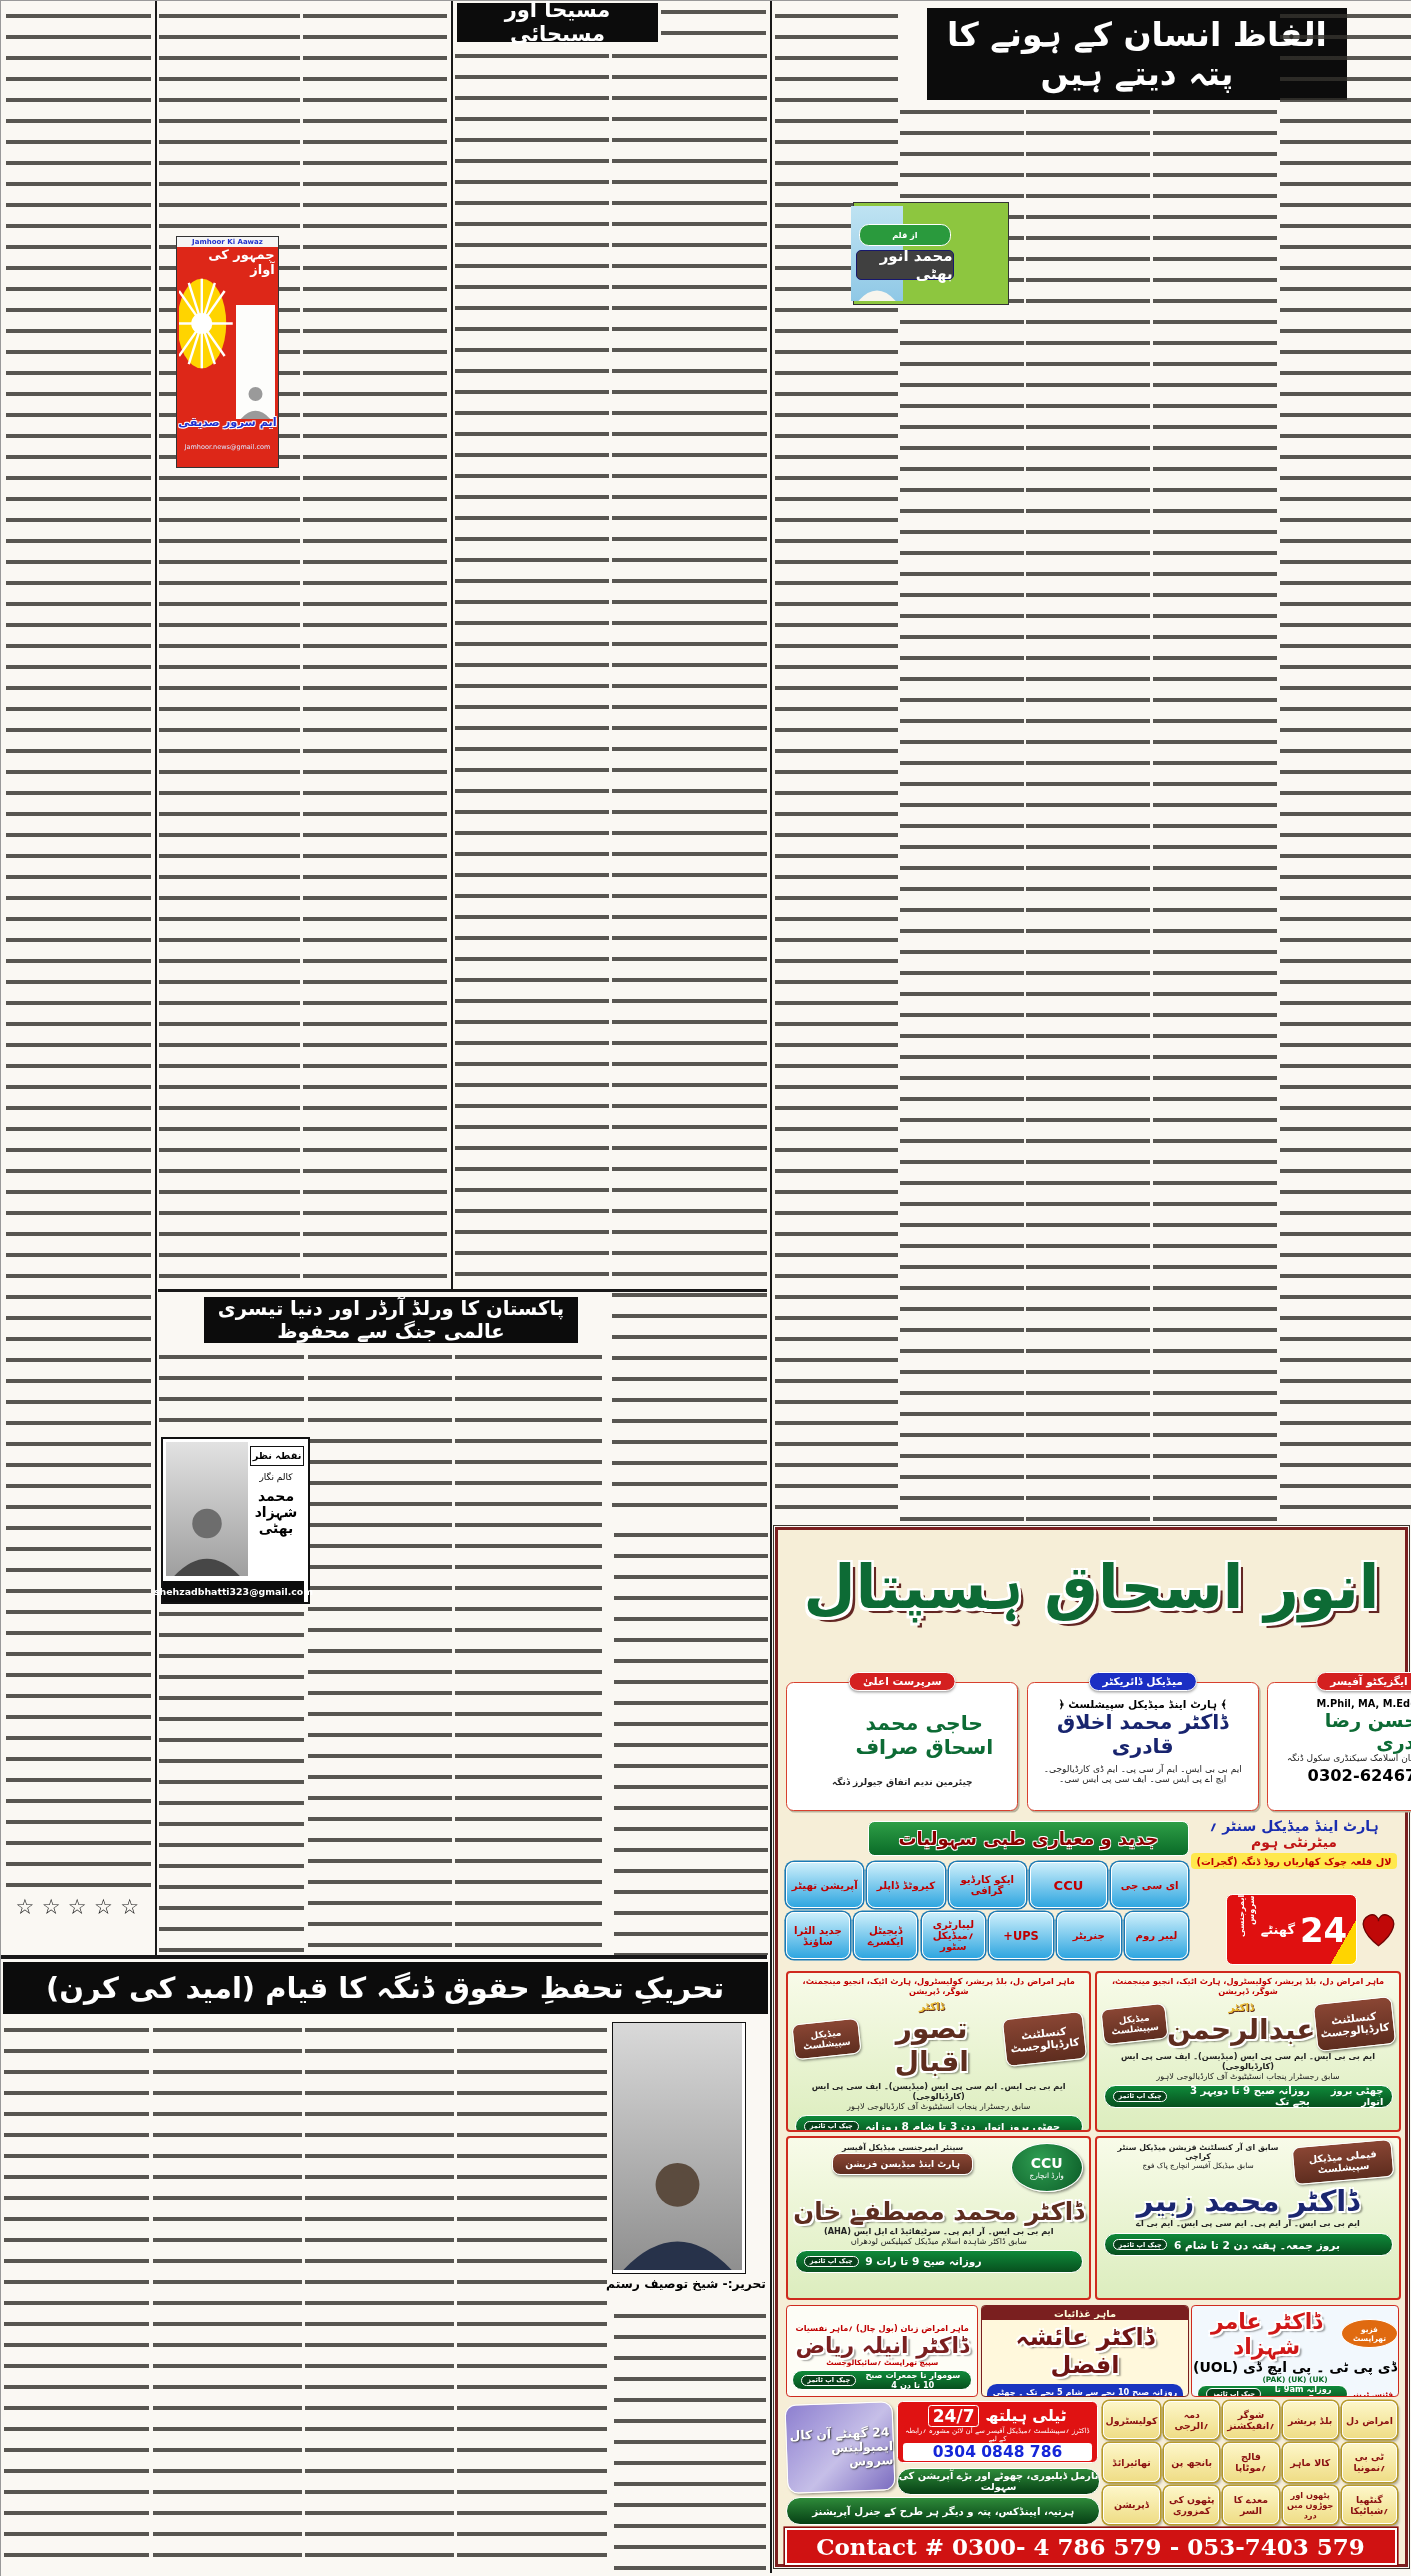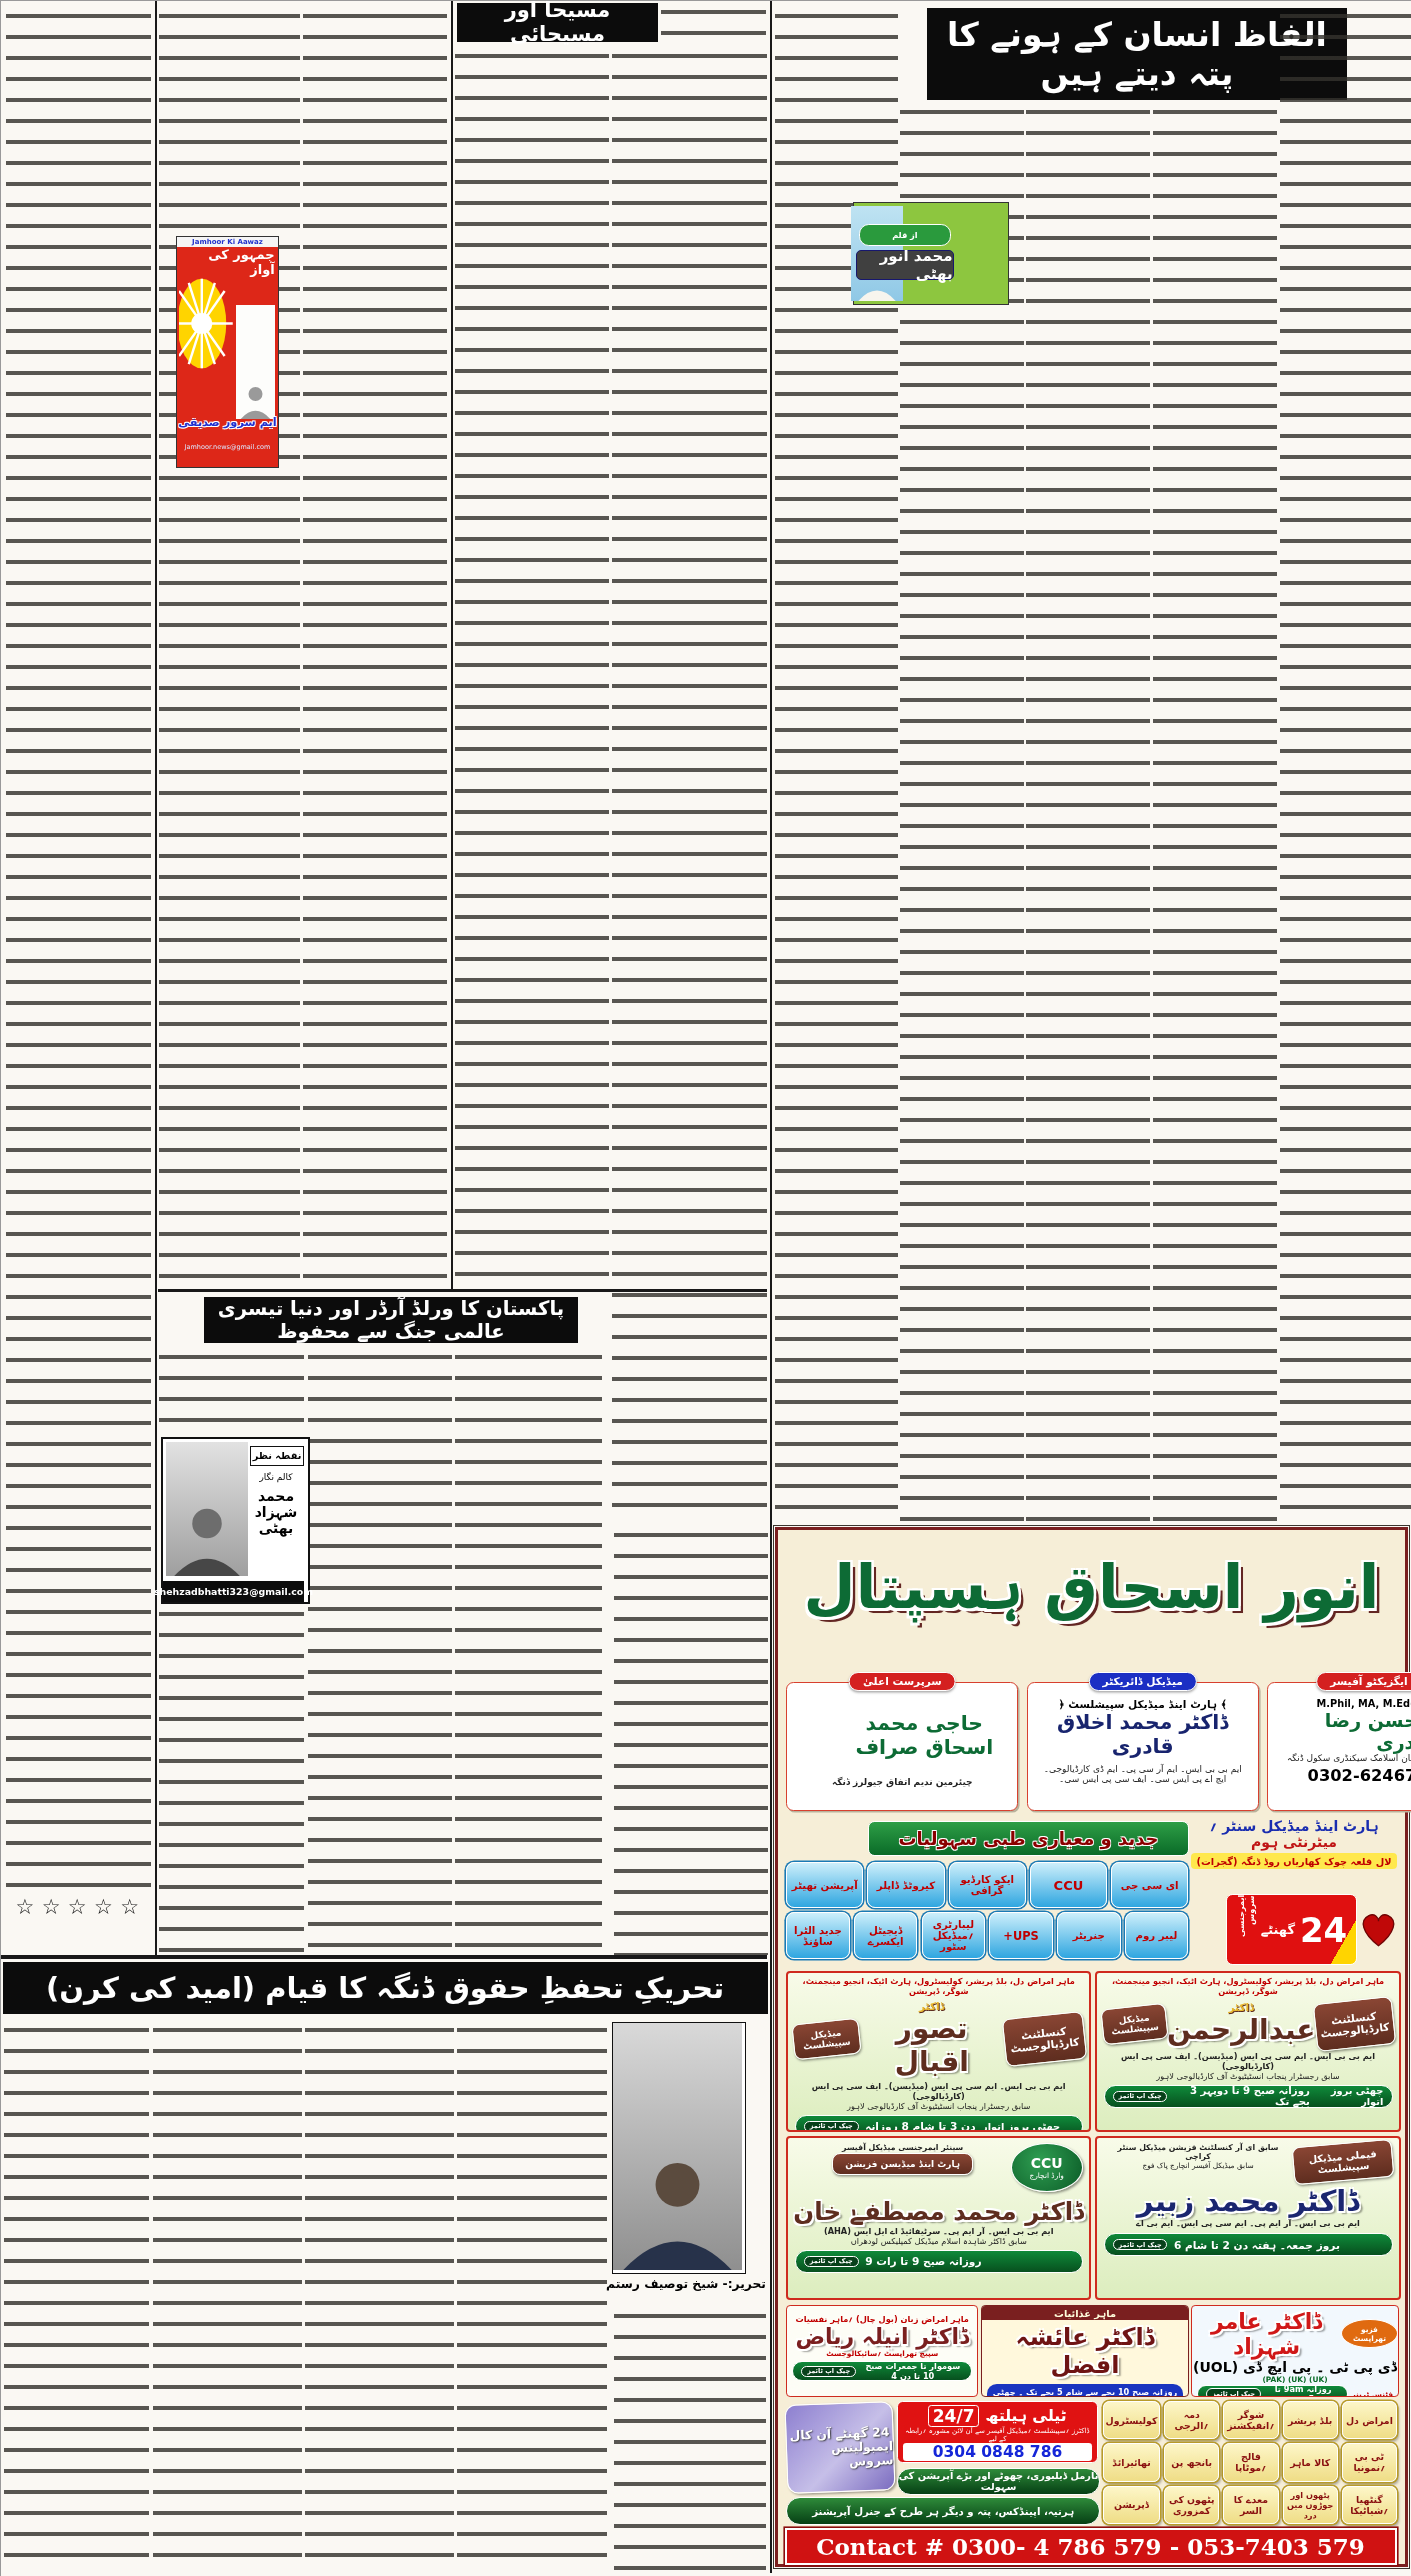--- a/index.html
+++ b/index.html
@@ -285,7 +285,7 @@
     </div>
 
     <div class="spanel" style="left:8.2px;top:775px;width:190px;height:90px;background:#fdfdf6;border:1.6px solid #cf2a1e">
-      <div class="ur" style="color:#c00000;font-size:8.2px;font-weight:bold;padding-top:8px">ماہر امراض زبان (بول چال) ؍ماہر نفسیات</div>
+      <div class="ur" style="color:#c00000;font-size:8.2px;font-weight:bold;padding-top:17px">ماہر امراض زبان (بول چال) ؍ماہر نفسیات</div>
       <div class="docname ur" style="font-size:22px;color:#7a1f1f">ڈاکٹر انیلہ ریاض</div>
       <div class="ur" style="color:#c00000;font-size:7.4px;font-weight:bold">سپیچ تھراپسٹ ؍سائیکالوجسٹ</div>
       <div class="tbar" style="margin:3.3px 4.9px;height:18px;font-size:8.2px">

